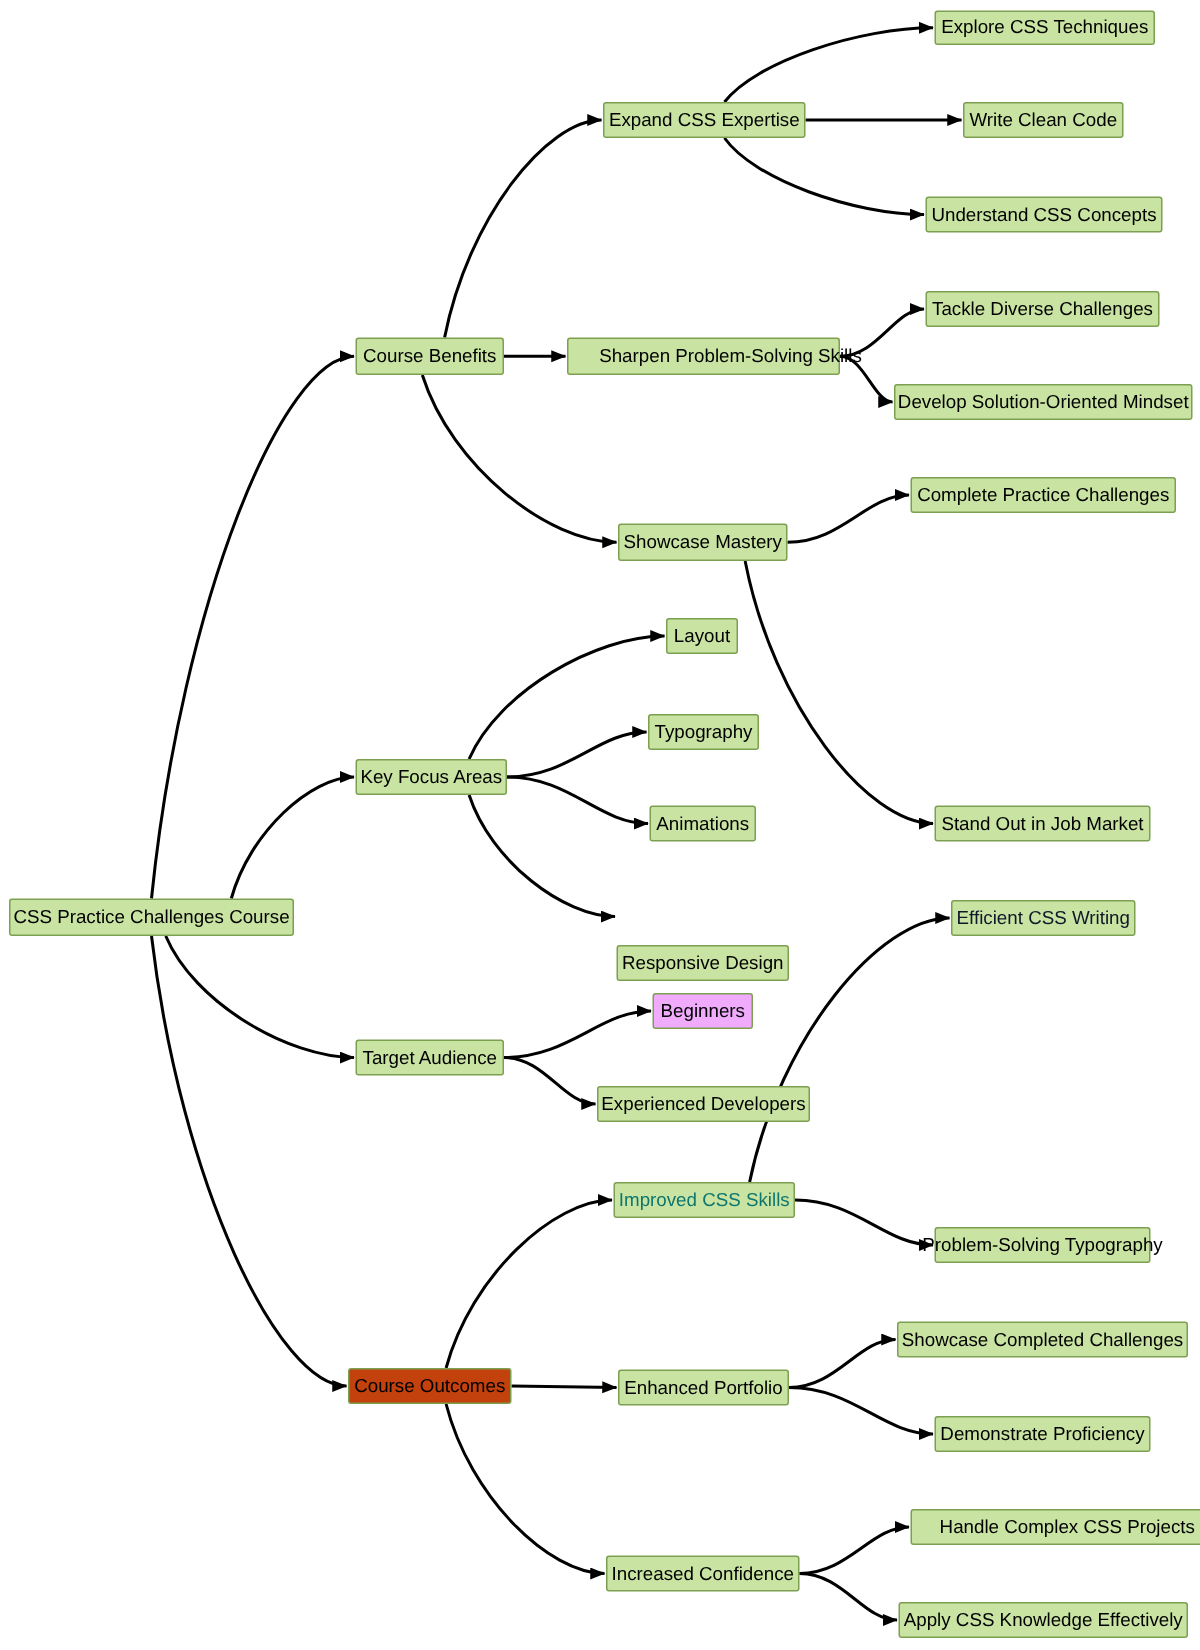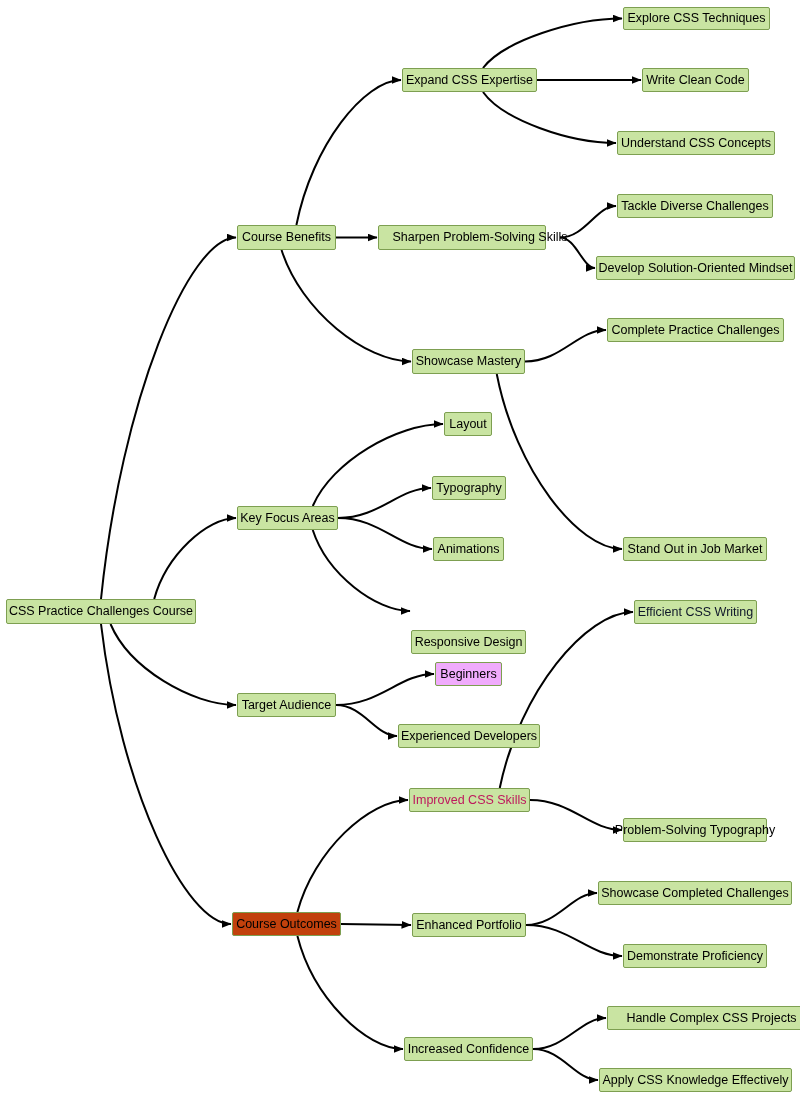--- a/index.html
+++ b/index.html
@@ -76,7 +76,7 @@
       <div class="node" style="left: 623px; top: 7px; width: 147px; height: 23px; background: rgb(201, 228, 162); border-color: rgb(125, 159, 81); color: rgb(0, 0, 0);">Explore CSS Techniques</div>
       <div class="node" style="left: 642px; top: 68px; width: 107px; height: 24px; background: rgb(201, 228, 162); border-color: rgb(125, 159, 81); color: rgb(0, 0, 0);">Write Clean Code</div>
       <div class="node" style="left: 617px; top: 131px; width: 158px; height: 24px; background: rgb(201, 228, 162); border-color: rgb(125, 159, 81); color: rgb(0, 0, 0);">Understand CSS Concepts</div>
-      <div class="node" style="left: 378px; top: 225px; width: 168px; height: 25px; background: rgb(201, 228, 162); border-color: rgb(125, 159, 81); color: rgb(0, 0, 0); padding-left: 36px;">Sharpen Problem-Solving Skills</div>
+      <div class="node" style="left: 378px; top: 225px; width: 182px; height: 25px; background: rgb(201, 228, 162); border-color: rgb(125, 159, 81); color: rgb(0, 0, 0); padding-left: 36px;">Sharpen Problem-Solving Skills</div>
       <div class="node" style="left: 617px; top: 194px; width: 156px; height: 24px; background: rgb(201, 228, 162); border-color: rgb(125, 159, 81); color: rgb(0, 0, 0);">Tackle Diverse Challenges</div>
       <div class="node" style="left: 596px; top: 256px; width: 199px; height: 24px; background: rgb(201, 228, 162); border-color: rgb(125, 159, 81); color: rgb(0, 0, 0);">Develop Solution-Oriented Mindset</div>
       <div class="node" style="left: 412px; top: 349px; width: 113px; height: 25px; background: rgb(201, 228, 162); border-color: rgb(125, 159, 81); color: rgb(0, 0, 0);">Showcase Mastery</div>

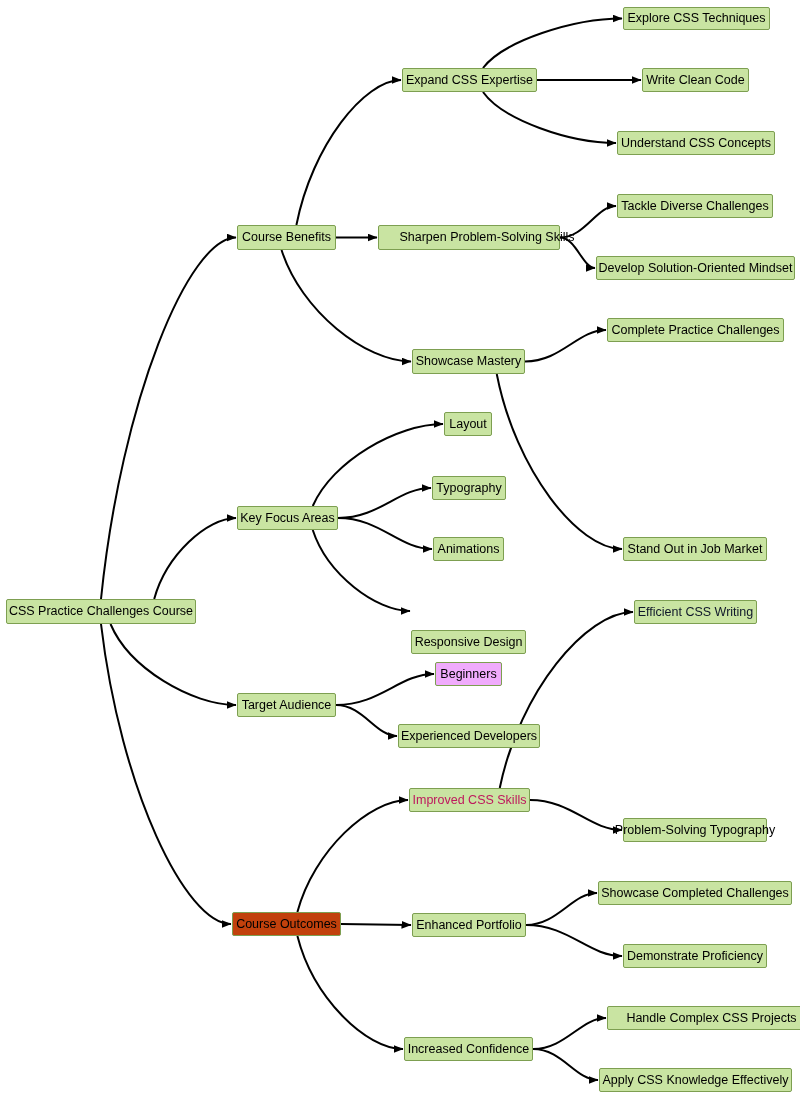--- a/index.html
+++ b/index.html
@@ -91,7 +91,7 @@
       <div class="node" style="left: 435px; top: 662px; width: 67px; height: 24px; background: #f0abfc; border-color: rgb(125, 159, 81); color: rgb(0, 0, 0);">Beginners</div>
       <div class="node" style="left: 398px; top: 724px; width: 142px; height: 24px; background: rgb(201, 228, 162); border-color: rgb(125, 159, 81); color: rgb(0, 0, 0);">Experienced Developers</div>
       <div class="node" style="left: 232px; top: 912px; width: 109px; height: 24px; background: #c2410c; border-color: rgb(125, 159, 81); color: rgb(0, 0, 0);">Course Outcomes</div>
-      <div class="node" style="left: 409px; top: 788px; width: 121px; height: 24px; background: rgb(201, 228, 162); border-color: rgb(125, 159, 81); color: #be185d;">Improved CSS Skills</div>
+      <div class="node" style="left: 409px; top: 788px; width: 121px; height: 24px; background: rgb(201, 228, 162); border-color: rgb(125, 159, 81); color: #0f766e;">Improved CSS Skills</div>
       <div class="node" style="left: 634px; top: 600px; width: 123px; height: 24px; background: rgb(201, 228, 162); border-color: rgb(125, 159, 81); color: #0f172a;">Efficient CSS Writing</div>
       <div class="node" style="left: 623px; top: 818px; width: 144px; height: 24px; background: rgb(201, 228, 162); border-color: rgb(125, 159, 81); color: rgb(0, 0, 0);">Problem-Solving Typography</div>
       <div class="node" style="left: 412px; top: 913px; width: 114px; height: 24px; background: rgb(201, 228, 162); border-color: rgb(125, 159, 81); color: rgb(0, 0, 0);">Enhanced Portfolio</div>

